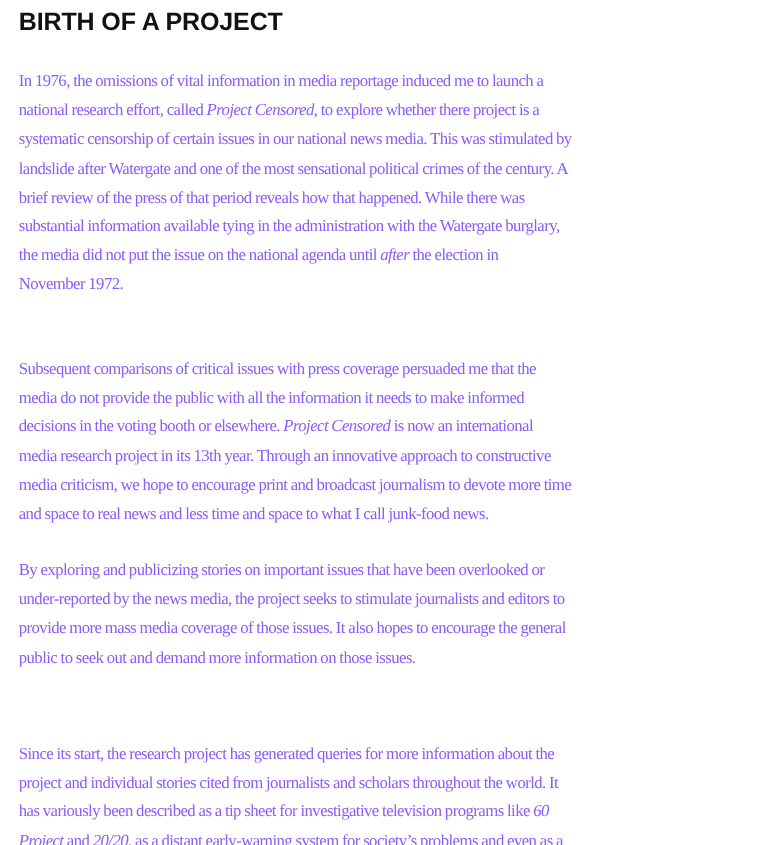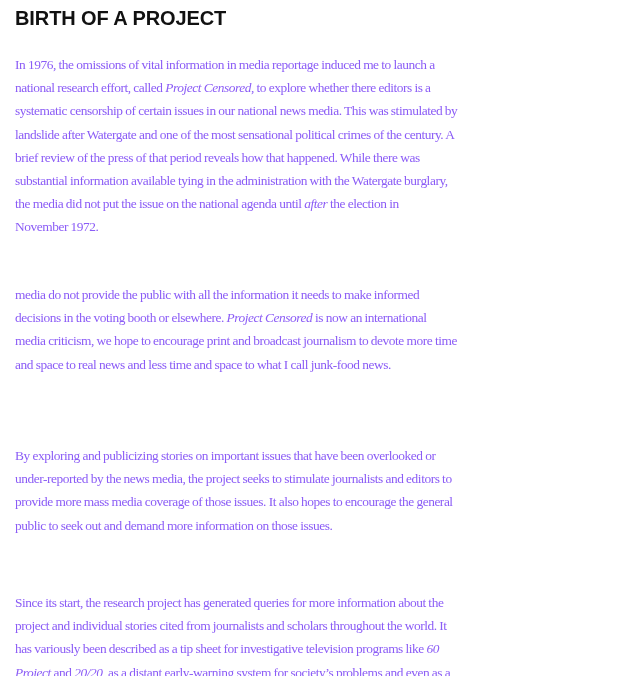--- a/index.html
+++ b/index.html
@@ -51,7 +51,7 @@
 
 <p class="para p1">
     <span class="line"><span>In 1976, the omissions of vital information in media reportage induced me to launch a</span></span>
-    <span class="line"><span>national research effort, called </span><em>Project Censored</em><span>, to explore whether there editors is a</span></span>
+    <span class="line"><span>national research effort, called </span><em>Project Censored</em><span>, to explore whether there project is a</span></span>
     <span class="line"><span>systematic censorship of certain issues in our national news media. This was stimulated by</span></span>
     <span class="line"><span>landslide after Watergate and one of the most sensational political crimes of the century. A</span></span>
     <span class="line"><span>brief review of the press of that period reveals how that happened. While there was</span></span>

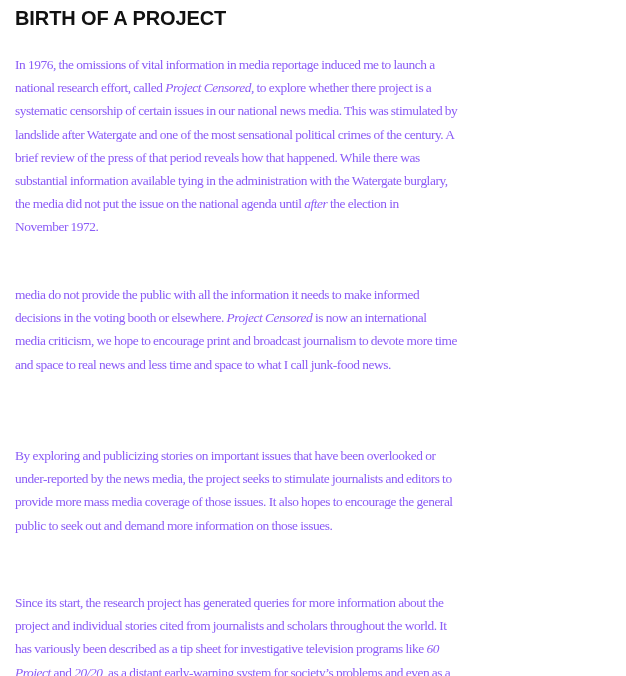--- a/index.html
+++ b/index.html
@@ -60,6 +60,7 @@
     <span class="line"><span>November 1972.</span></span>
   </p>
 <p class="para p2">
+    <span class="line"><span>Subsequent comparisons of critical issues with press coverage persuaded me that the</span></span>
     <span class="line"><span>media do not provide the public with all the information it needs to make informed</span></span>
     <span class="line"><span>decisions in the voting booth or elsewhere. </span><em>Project Censored</em><span> is now an international</span></span>
     <span class="line"><span>media criticism, we hope to encourage print and broadcast journalism to devote more time</span></span>

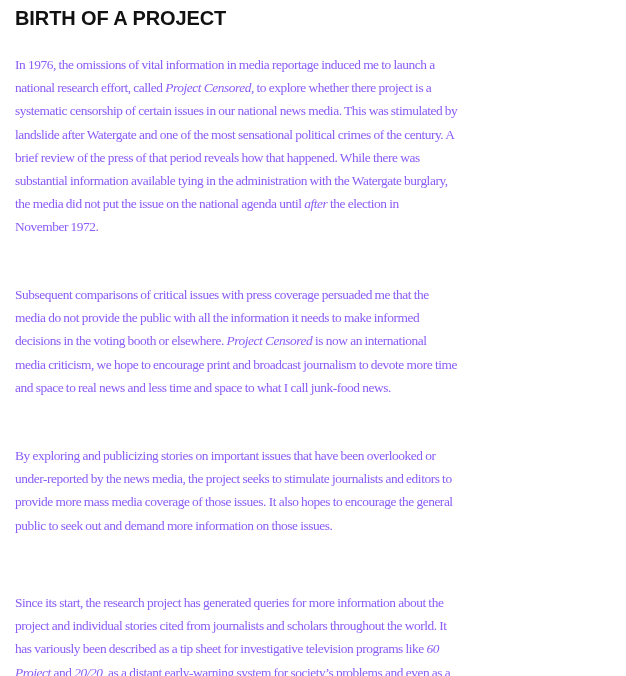--- a/index.html
+++ b/index.html
@@ -63,6 +63,7 @@
     <span class="line"><span>Subsequent comparisons of critical issues with press coverage persuaded me that the</span></span>
     <span class="line"><span>media do not provide the public with all the information it needs to make informed</span></span>
     <span class="line"><span>decisions in the voting booth or elsewhere. </span><em>Project Censored</em><span> is now an international</span></span>
+    <span class="line"><span>media research project in its 13th year. Through an innovative approach to constructive</span></span>
     <span class="line"><span>media criticism, we hope to encourage print and broadcast journalism to devote more time</span></span>
     <span class="line"><span>and space to real news and less time and space to what I call junk-food news.</span></span>
   </p>

